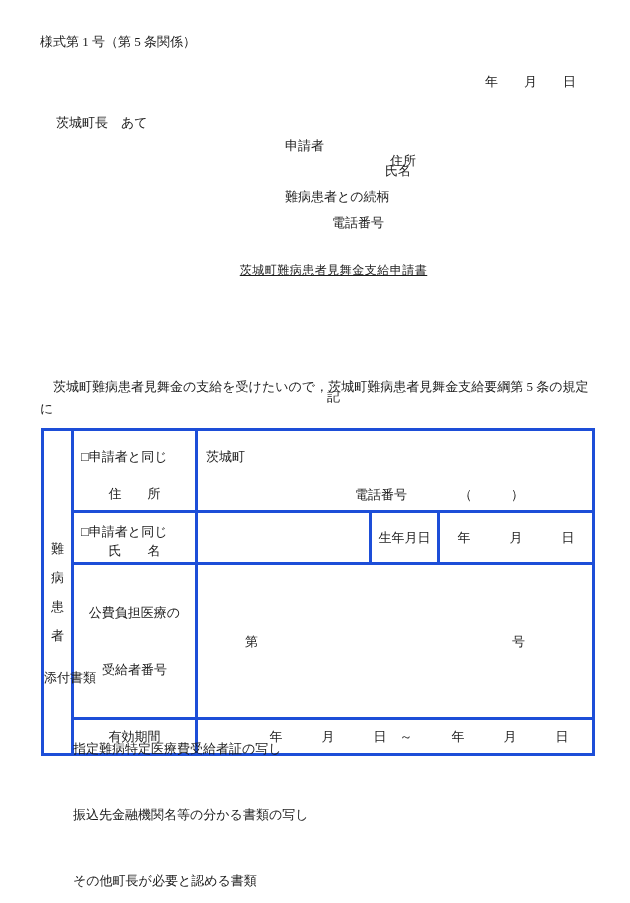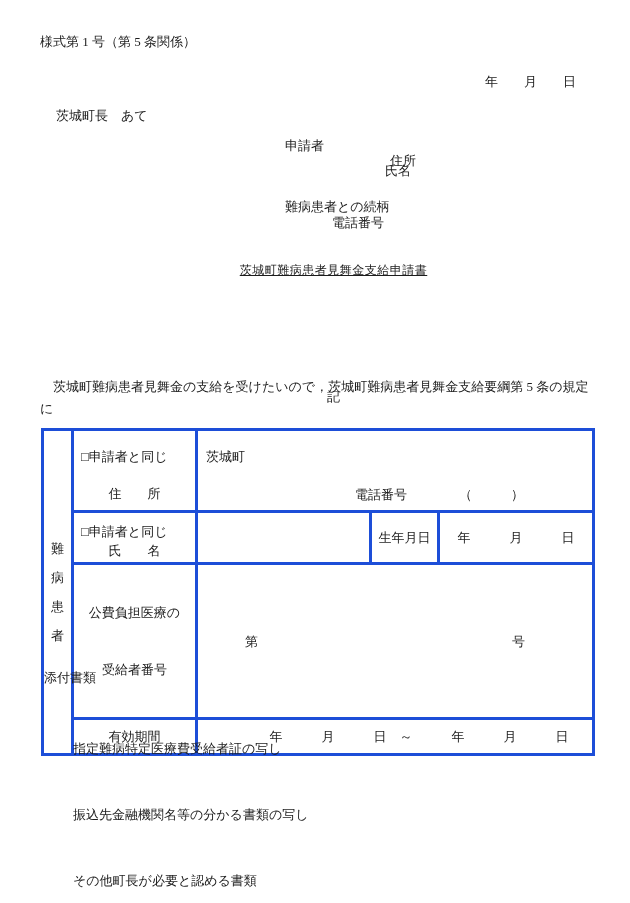--- a/index.html
+++ b/index.html
@@ -60,7 +60,7 @@
 
   <div class="t" style="left:40px; top:35px;">様式第 1 号（第 5 条関係）</div>
   <div class="t" style="left:485px; top:75px;">年　　月　　日</div>
-  <div class="t" style="left:56px; top:109px;">茨城町長　あて</div>
+  <div class="t" style="left:56px; top:116px;">茨城町長　あて</div>
 
   <div class="t" style="left:285px; top:139px;">申請者</div>
   <div class="t" style="left:380px; top:154px;margin-left:10px;">住所</div>

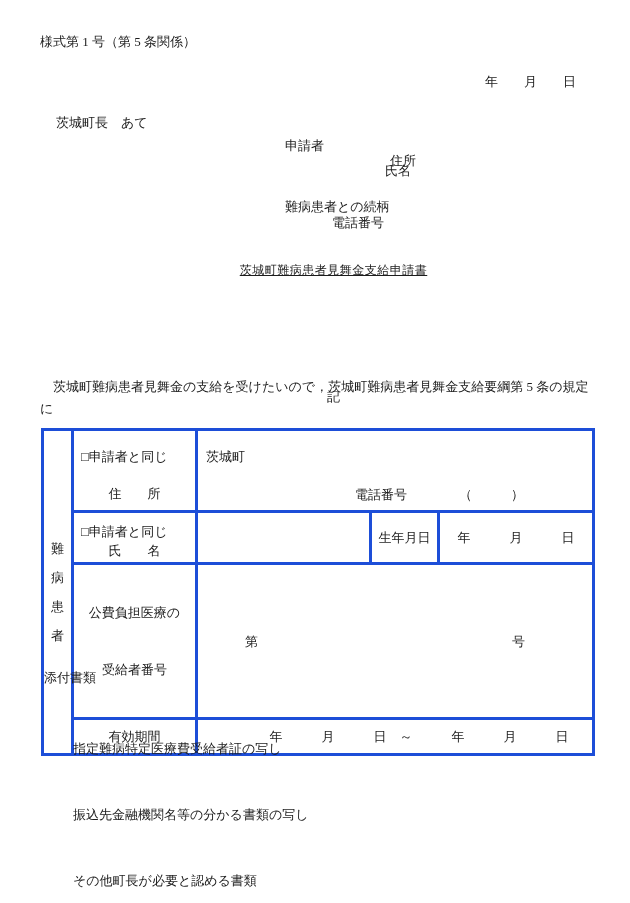--- a/index.html
+++ b/index.html
@@ -65,7 +65,7 @@
   <div class="t" style="left:285px; top:139px;">申請者</div>
   <div class="t" style="left:380px; top:154px;margin-left:10px;">住所</div>
   <div class="t" style="left:385px; top:164px;">氏名</div>
-  <div class="t" style="left:285px; top:200px;">難病患者との続柄</div>
+  <div class="t" style="left:285px; top:190px;">難病患者との続柄</div>
   <div class="t" style="left:332px; top:216px;">電話番号</div>
 
   <div class="t center-line doc-title" style="top:264px;">茨城町難病患者見舞金支給申請書</div>

